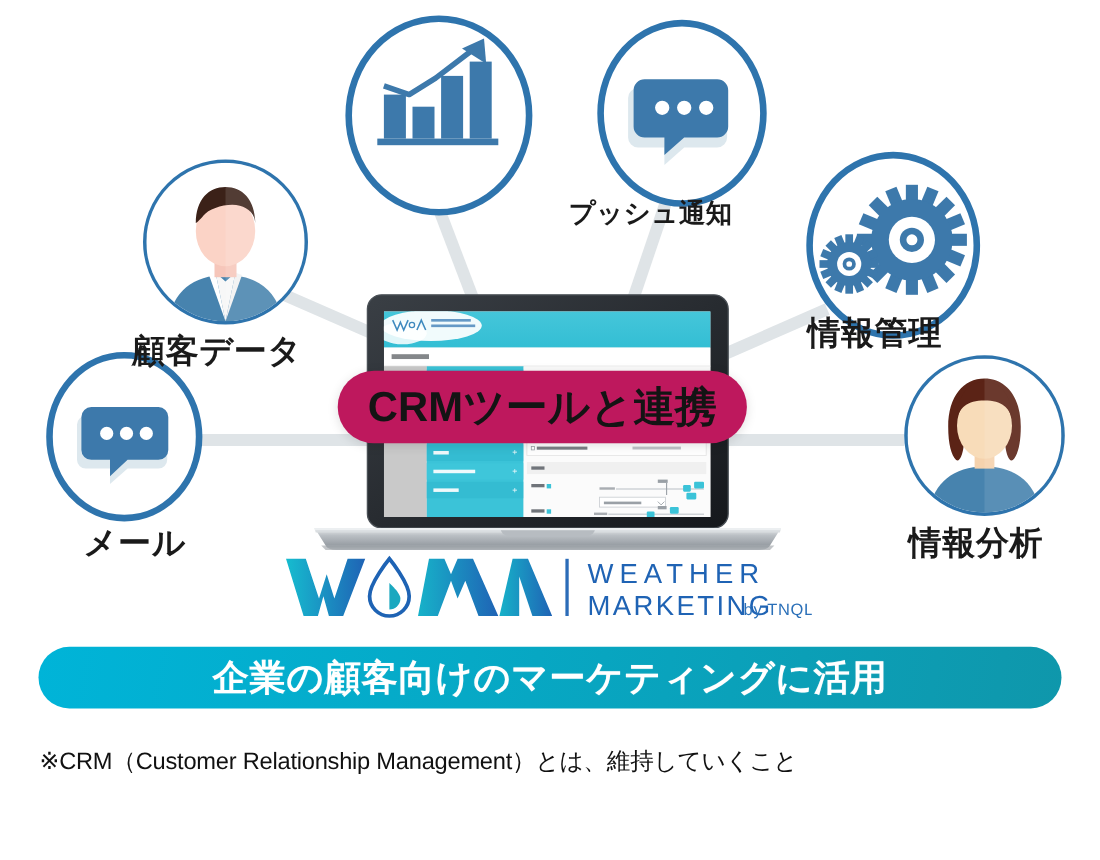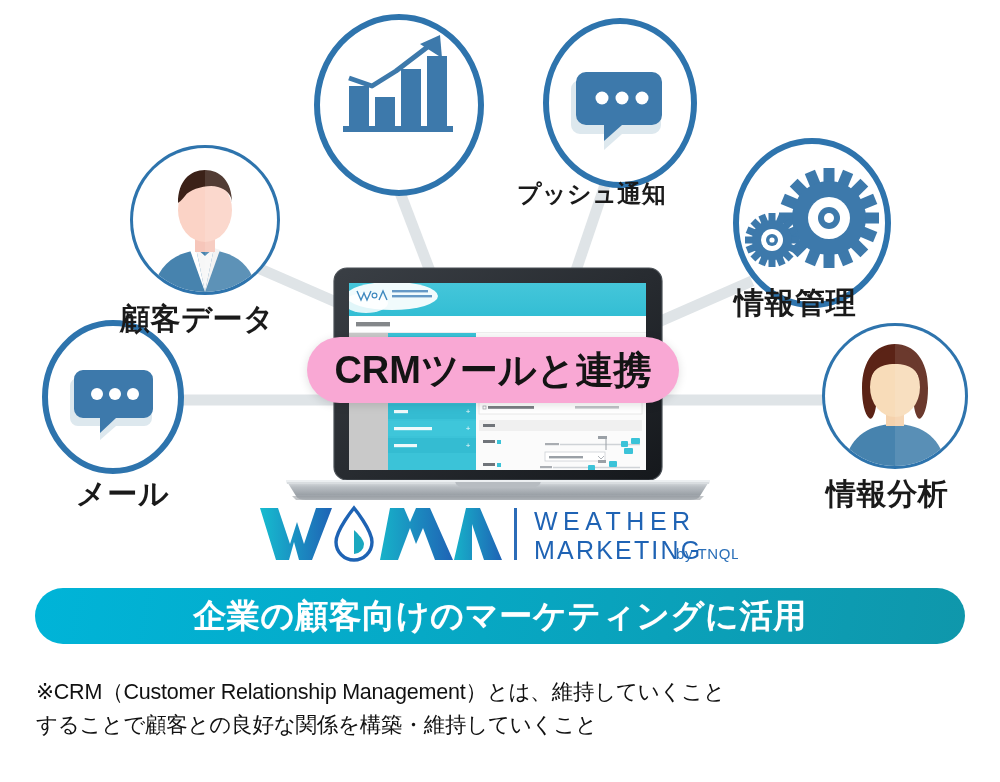--- a/index.html
+++ b/index.html
@@ -14,7 +14,7 @@
 
   
   .pill{position:absolute;display:flex;align-items:center;justify-content:center;
-    background:#f9a8d4;border-radius:40px;box-shadow:0 2px 10px rgba(0,0,0,.13);
+    background:#be185d;border-radius:40px;box-shadow:0 2px 10px rgba(0,0,0,.13);
     color:#141414;font-weight:bold;text-align:right;}
 
   

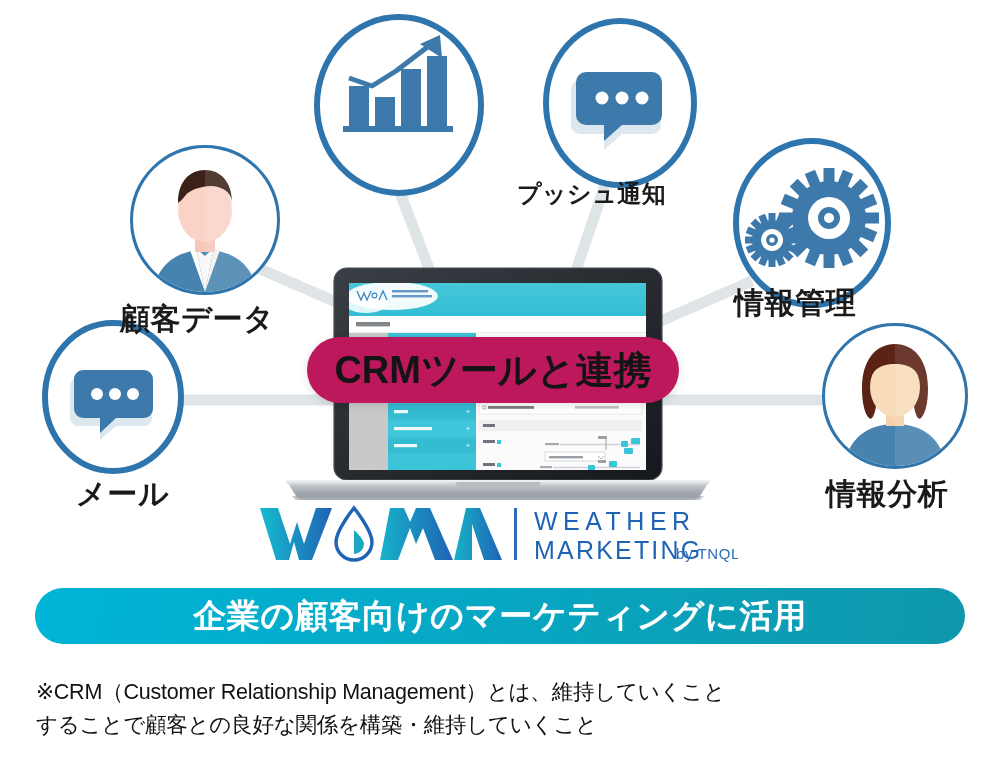--- a/index.html
+++ b/index.html
@@ -389,7 +389,6 @@
 
   <div class="note">
     <span class="note-line">※CRM（Customer Relationship Management）とは、維持していくこと</span>
-    <span class="note-line">することで顧客との良好な関係を構築・維持していくこと</span>
   </div>
 
 </div>

